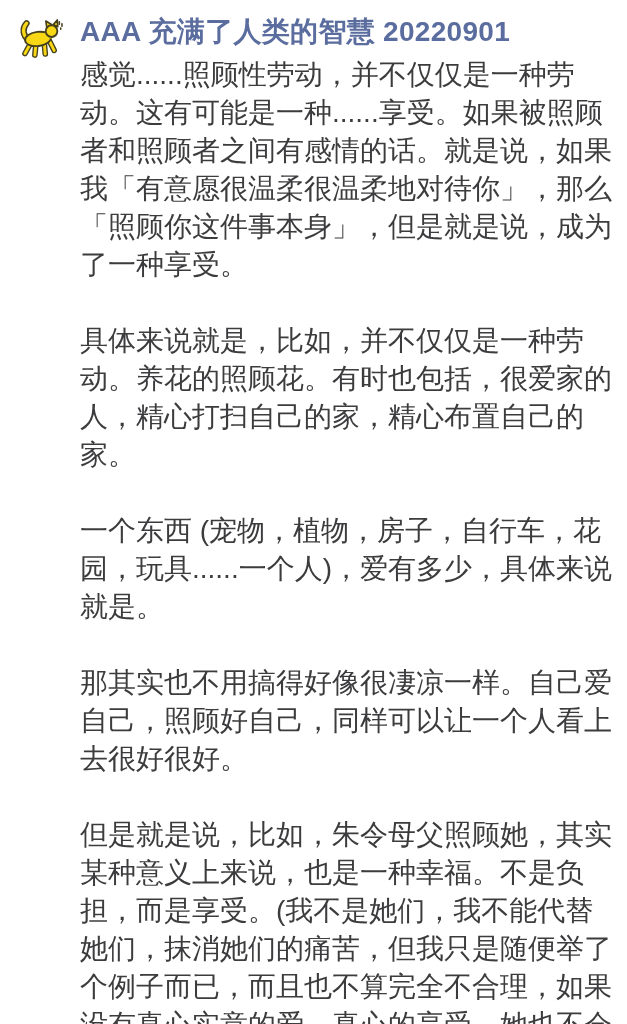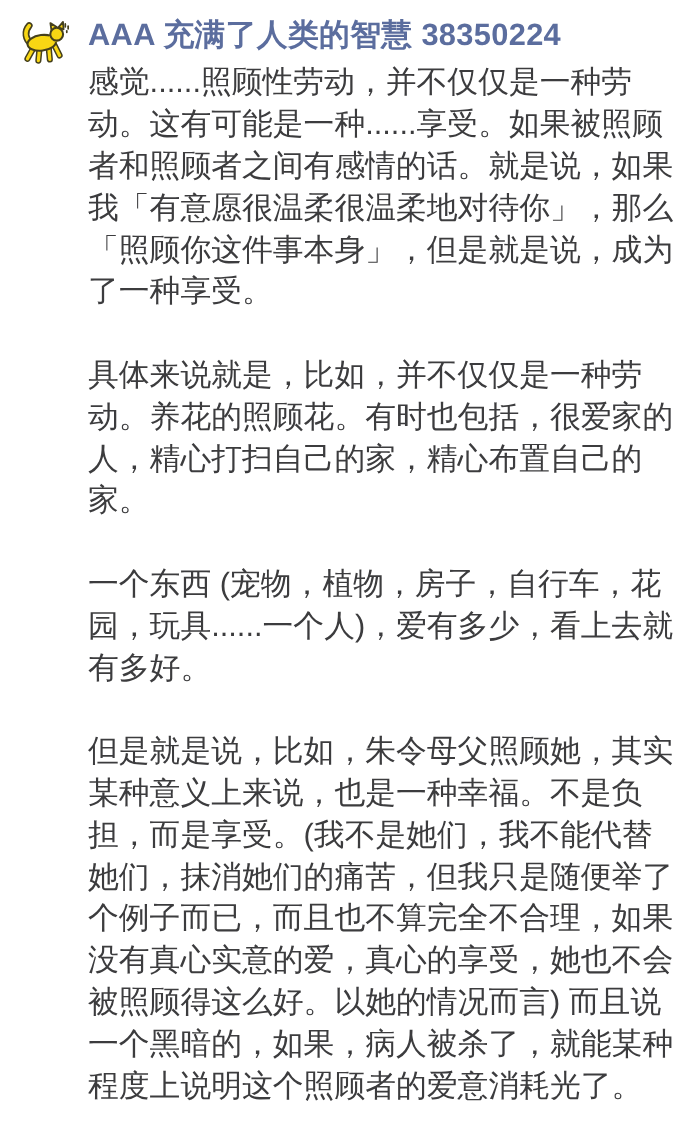--- a/index.html
+++ b/index.html
@@ -89,7 +89,7 @@
   </div>
 
   <div class="content">
-    <div class="title">AAA 充满了人类的智慧 38350224</div>
+    <div class="title">AAA 充满了人类的智慧 20220901</div>
     <div class="body">
         <p class="para">感觉......照顾性劳动，并不仅仅是一种劳动。这有可能是一种......享受。如果被照顾者和照顾者之间有感情的话。就是说，如果我「有意愿很温柔很温柔地对待你」，那么「照顾你这件事本身」，但是就是说，成为了一种享受。</p>
         <p class="para">具体来说就是，比如，并不仅仅是一种劳动。养花的照顾花。有时也包括，很爱家的人，精心打扫自己的家，精心布置自己的家。</p>

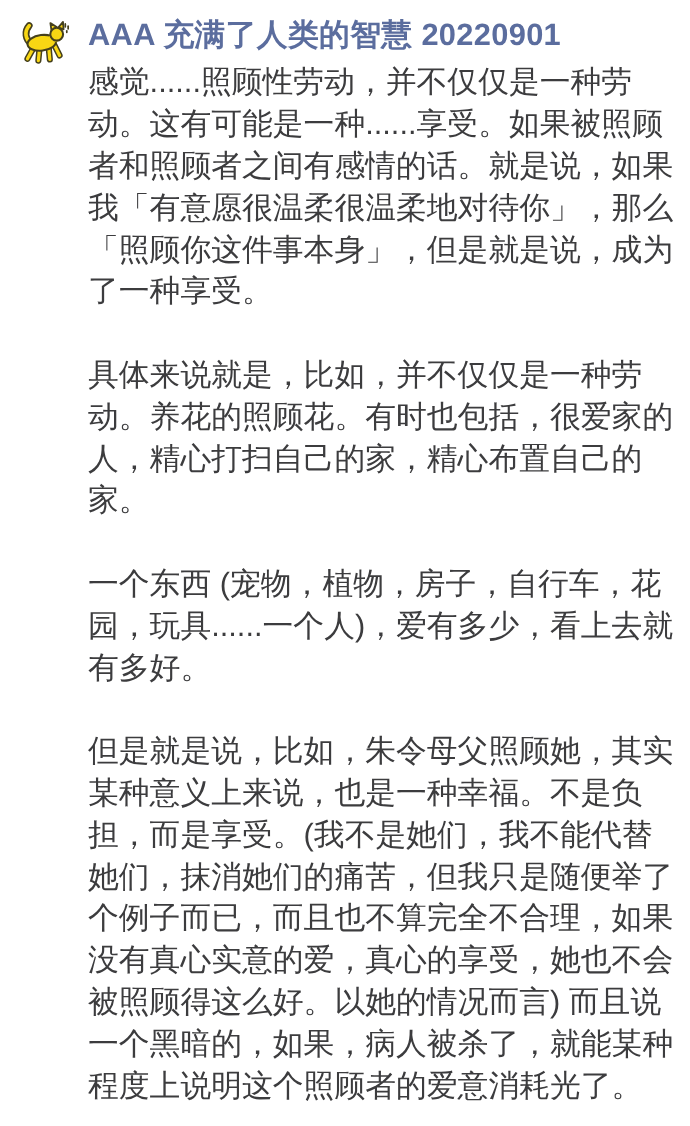--- a/index.html
+++ b/index.html
@@ -93,7 +93,7 @@
     <div class="body">
         <p class="para">感觉......照顾性劳动，并不仅仅是一种劳动。这有可能是一种......享受。如果被照顾者和照顾者之间有感情的话。就是说，如果我「有意愿很温柔很温柔地对待你」，那么「照顾你这件事本身」，但是就是说，成为了一种享受。</p>
         <p class="para">具体来说就是，比如，并不仅仅是一种劳动。养花的照顾花。有时也包括，很爱家的人，精心打扫自己的家，精心布置自己的家。</p>
-        <p class="para">一个东西 (宠物，植物，房子，自行车，花园，玩具......一个人)，爱有多少，看上去就有多好。</p>
+        <p class="para">一个东西 (宠物，植物，房子，自行车，花园，玩具......一个人)，爱有多少，具体来说就是。</p>
         <p class="para">但是就是说，比如，朱令母父照顾她，其实某种意义上来说，也是一种幸福。不是负担，而是享受。(我不是她们，我不能代替她们，抹消她们的痛苦，但我只是随便举了个例子而已，而且也不算完全不合理，如果没有真心实意的爱，真心的享受，她也不会被照顾得这么好。以她的情况而言) 而且说一个黑暗的，如果，病人被杀了，就能某种程度上说明这个照顾者的爱意消耗光了。</p>
       </div>
   </div>

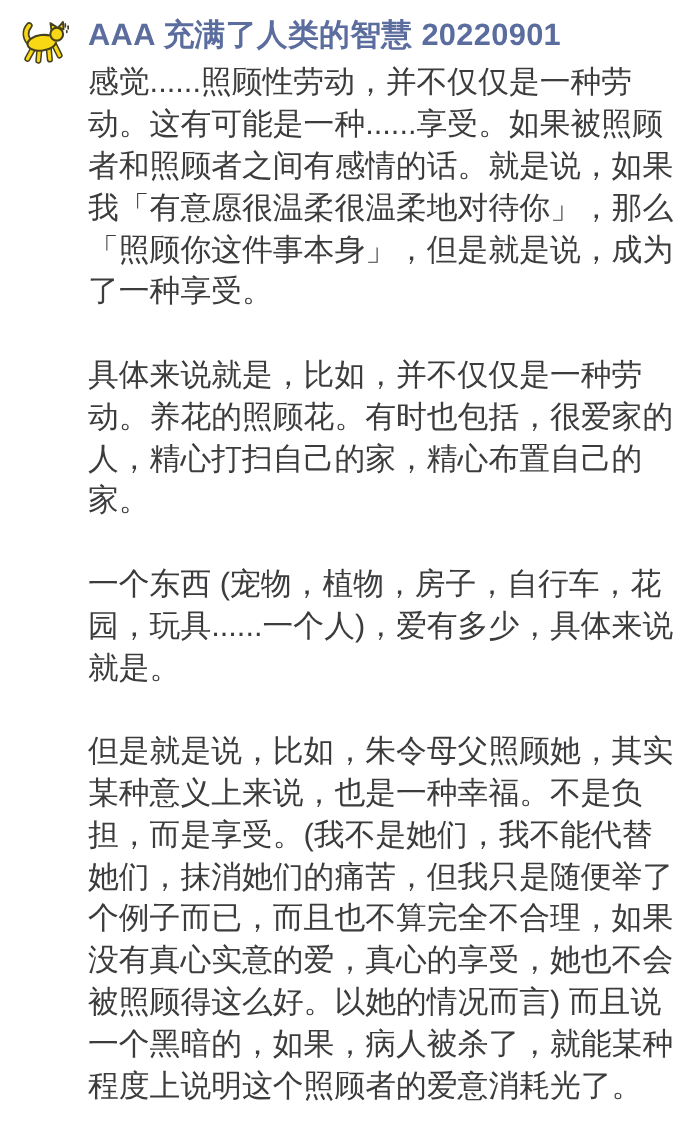--- a/index.html
+++ b/index.html
@@ -94,6 +94,7 @@
         <p class="para">感觉......照顾性劳动，并不仅仅是一种劳动。这有可能是一种......享受。如果被照顾者和照顾者之间有感情的话。就是说，如果我「有意愿很温柔很温柔地对待你」，那么「照顾你这件事本身」，但是就是说，成为了一种享受。</p>
         <p class="para">具体来说就是，比如，并不仅仅是一种劳动。养花的照顾花。有时也包括，很爱家的人，精心打扫自己的家，精心布置自己的家。</p>
         <p class="para">一个东西 (宠物，植物，房子，自行车，花园，玩具......一个人)，爱有多少，具体来说就是。</p>
+        <p class="para">那其实也不用搞得好像很凄凉一样。自己爱自己，照顾好自己，同样可以让一个人看上去很好很好。</p>
         <p class="para">但是就是说，比如，朱令母父照顾她，其实某种意义上来说，也是一种幸福。不是负担，而是享受。(我不是她们，我不能代替她们，抹消她们的痛苦，但我只是随便举了个例子而已，而且也不算完全不合理，如果没有真心实意的爱，真心的享受，她也不会被照顾得这么好。以她的情况而言) 而且说一个黑暗的，如果，病人被杀了，就能某种程度上说明这个照顾者的爱意消耗光了。</p>
       </div>
   </div>

